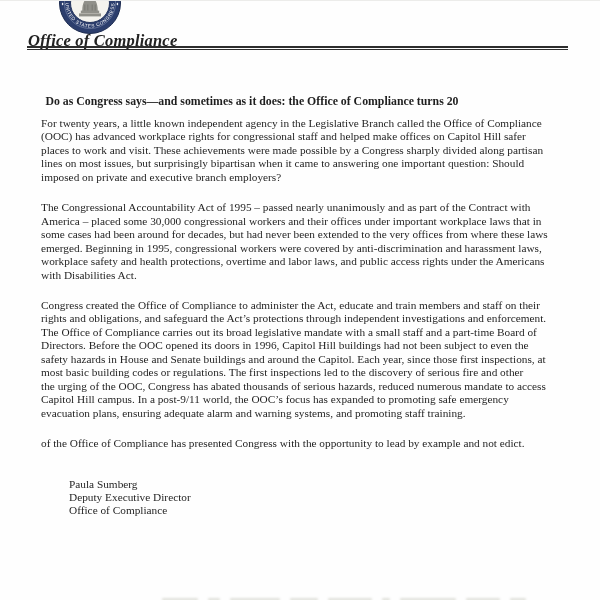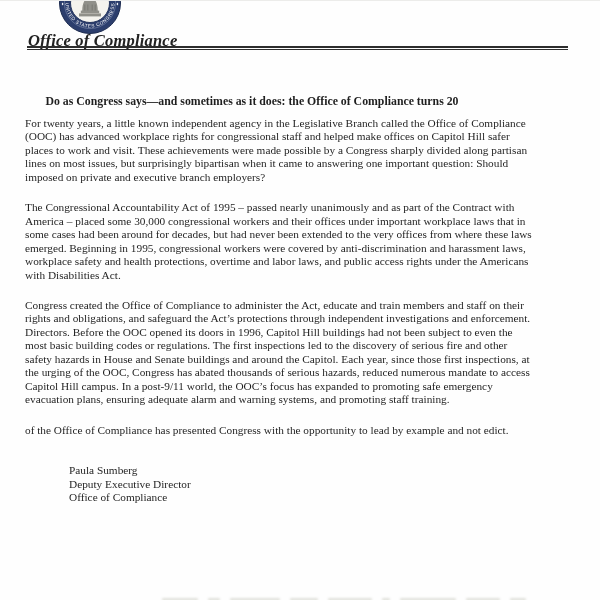--- a/index.html
+++ b/index.html
@@ -23,7 +23,7 @@
     text-align:center; font-size:11.8px; font-weight:bold; white-space:nowrap;
   }
   .body { position:absolute; left:25px; top:116px; width:545px; }
-  .para { margin:0 0 17px 0; }
+  .para { margin:0 0 17px 16px; }
   .line { font-size:11.3px; line-height:13.45px; white-space:nowrap; }
   .signature { margin-top:27px;margin-left:44px; }
   .footer-crop {

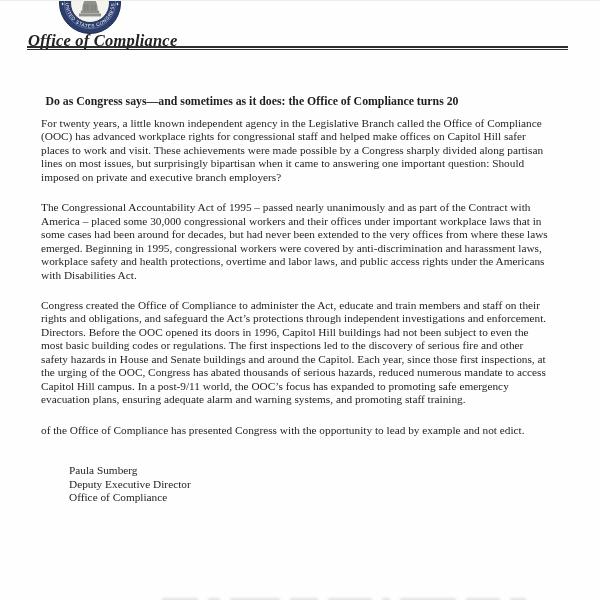--- a/index.html
+++ b/index.html
@@ -96,6 +96,7 @@
       <div class="para">
         <div class="line">Congress created the Office of Compliance to administer the Act, educate and train members and staff on their</div>
         <div class="line">rights and obligations, and safeguard the Act’s protections through independent investigations and enforcement.</div>
+        <div class="line">The Office of Compliance carries out its broad legislative mandate with a small staff and a part-time Board of</div>
         <div class="line">Directors. Before the OOC opened its doors in 1996, Capitol Hill buildings had not been subject to even the</div>
         <div class="line">most basic building codes or regulations. The first inspections led to the discovery of serious fire and other</div>
         <div class="line">safety hazards in House and Senate buildings and around the Capitol. Each year, since those first inspections, at</div>

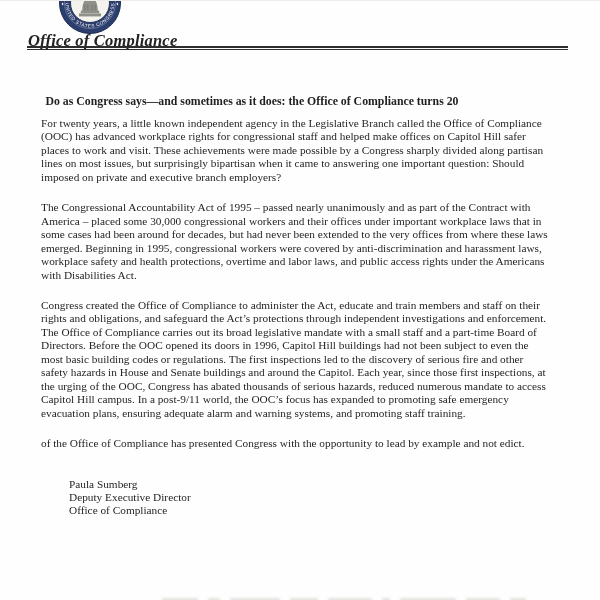--- a/index.html
+++ b/index.html
@@ -98,8 +98,8 @@
         <div class="line">rights and obligations, and safeguard the Act’s protections through independent investigations and enforcement.</div>
         <div class="line">The Office of Compliance carries out its broad legislative mandate with a small staff and a part-time Board of</div>
         <div class="line">Directors. Before the OOC opened its doors in 1996, Capitol Hill buildings had not been subject to even the</div>
+        <div class="line">safety hazards in House and Senate buildings and around the Capitol. Each year, since those first inspections, at</div>
         <div class="line">most basic building codes or regulations. The first inspections led to the discovery of serious fire and other</div>
-        <div class="line">safety hazards in House and Senate buildings and around the Capitol. Each year, since those first inspections, at</div>
         <div class="line">the urging of the OOC, Congress has abated thousands of serious hazards, reduced numerous mandate to access</div>
         <div class="line">Capitol Hill campus. In a post-9/11 world, the OOC’s focus has expanded to promoting safe emergency</div>
         <div class="line">evacuation plans, ensuring adequate alarm and warning systems, and promoting staff training.</div>

